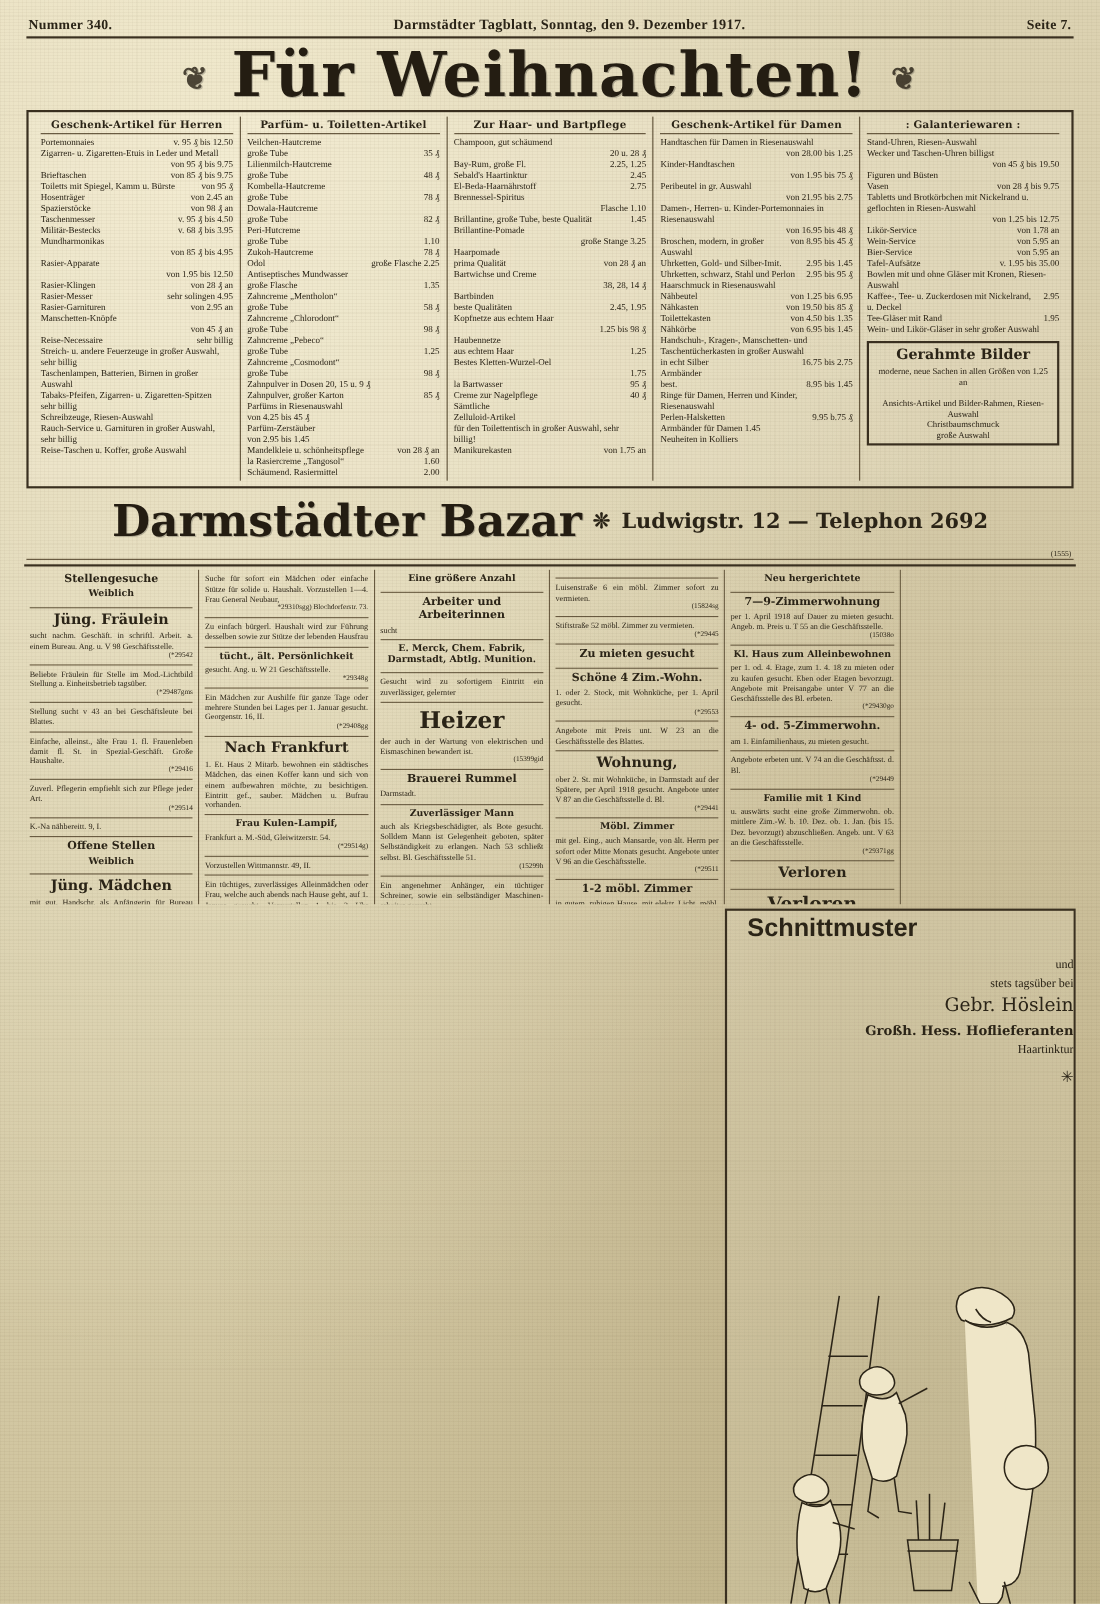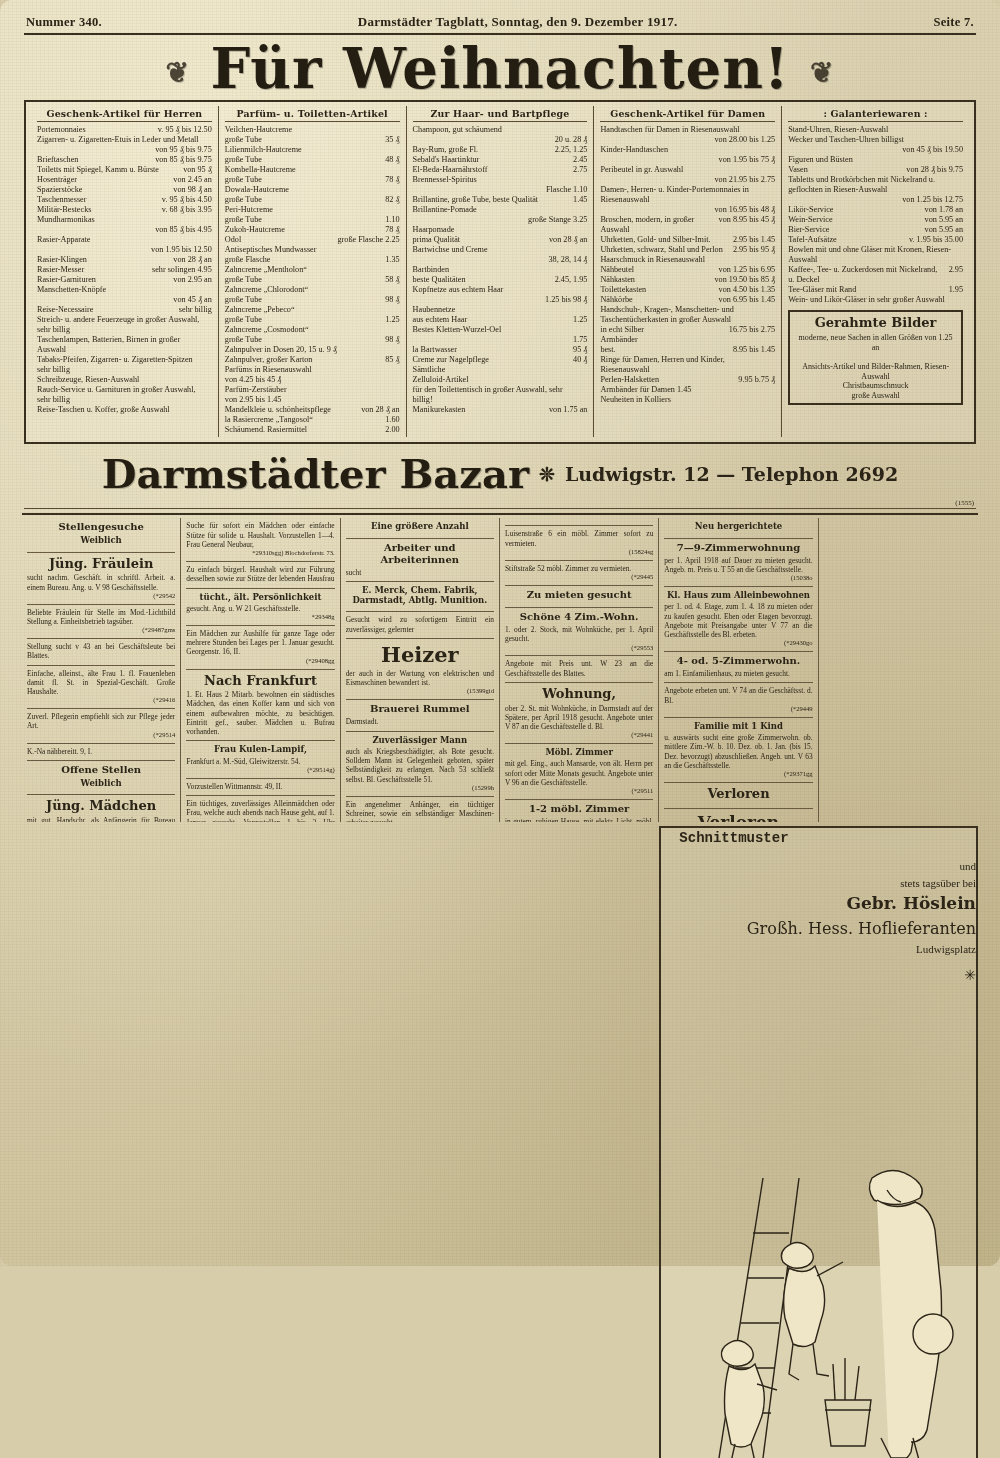--- a/index.html
+++ b/index.html
@@ -11,14 +11,13 @@
     overflow:hidden;
   }
   .page{
-    position:relative;width:1000px;height:1266px;
+    position:relative;width:1000px;height:1458px;
     background:
       radial-gradient(ellipse at 20% 10%, rgba(255,250,225,.55), rgba(255,250,225,0) 60%),
       radial-gradient(ellipse at 85% 85%, rgba(120,95,50,.18), rgba(120,95,50,0) 55%),
       linear-gradient(160deg,#e0d6b6 0%,#d9cfae 35%,#d2c7a2 70%,#cabf96 100%);
     box-sizing:border-box;
     padding:14px 22px 10px 22px;
-    border-radius:12px;
   }
   .grain{
     position:absolute;inset:0;pointer-events:none;

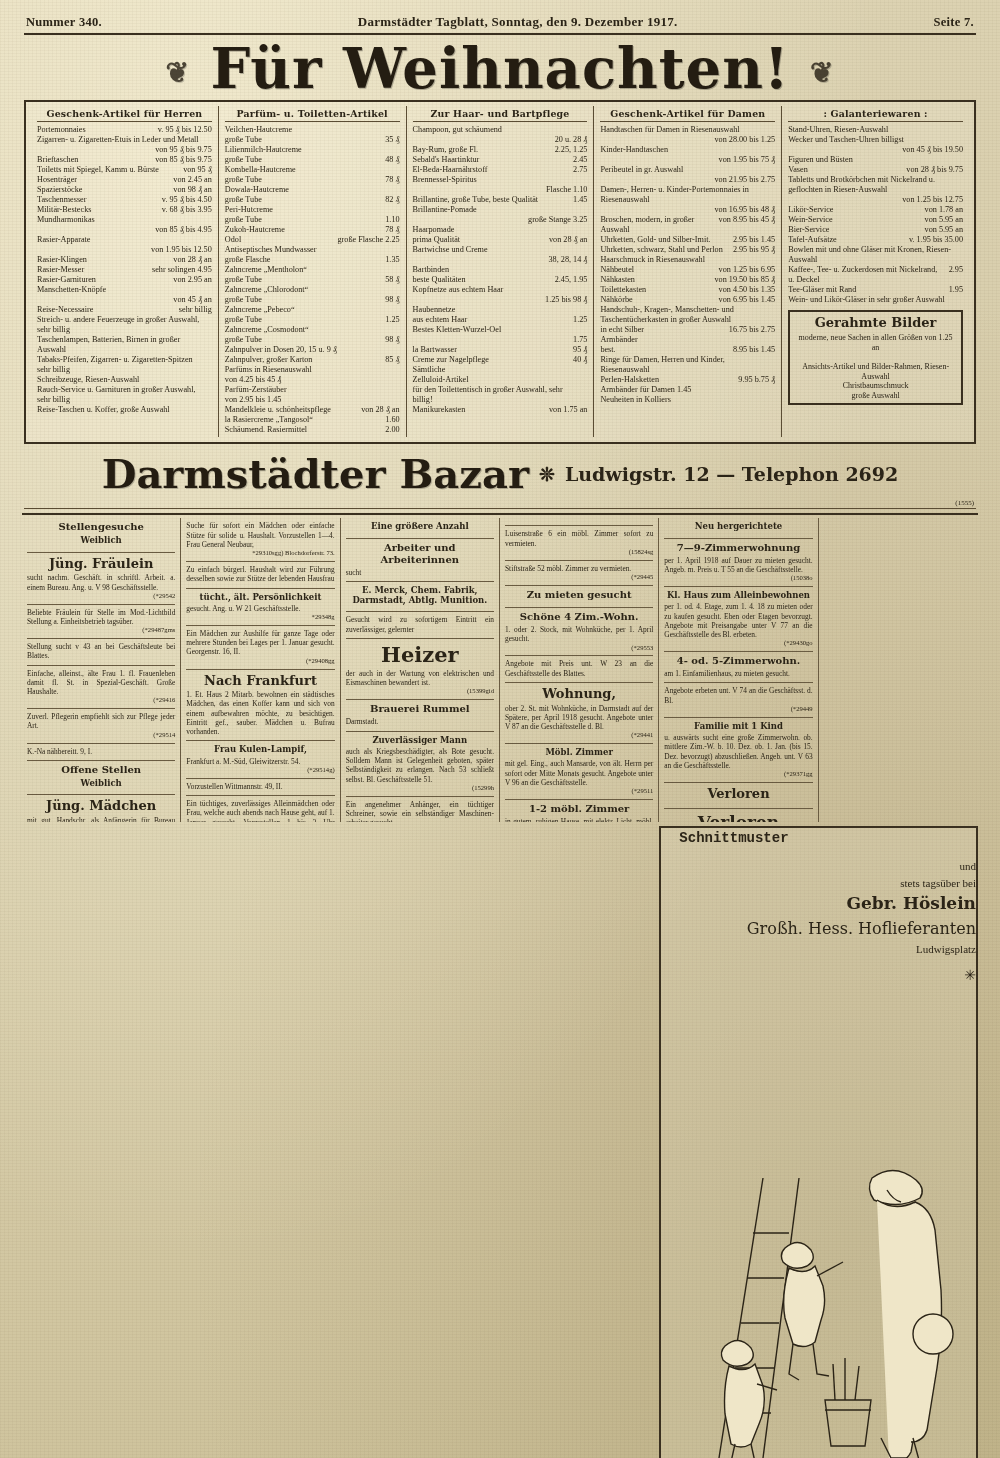--- a/index.html
+++ b/index.html
@@ -145,8 +145,8 @@
     font-size:26px;letter-spacing:.5px;margin:10px 0 0 14px;
   }
   .ull-sub{
-    font-family:Liberation Mono, monospace;font-weight:bold;
-    font-size:14px;margin:2px 0 0 18px;
+    font-family:Liberation Sans, sans-serif;font-weight:bold;
+    font-size:23px;margin:2px 0 0 18px;
   }
   .ull-mid{ text-align:right;margin-top:12px;font-size:11px;line-height:1.5;}
   .ull-firm{font-family:"DejaVu Serif",serif;font-weight:bold;font-size:17px;}

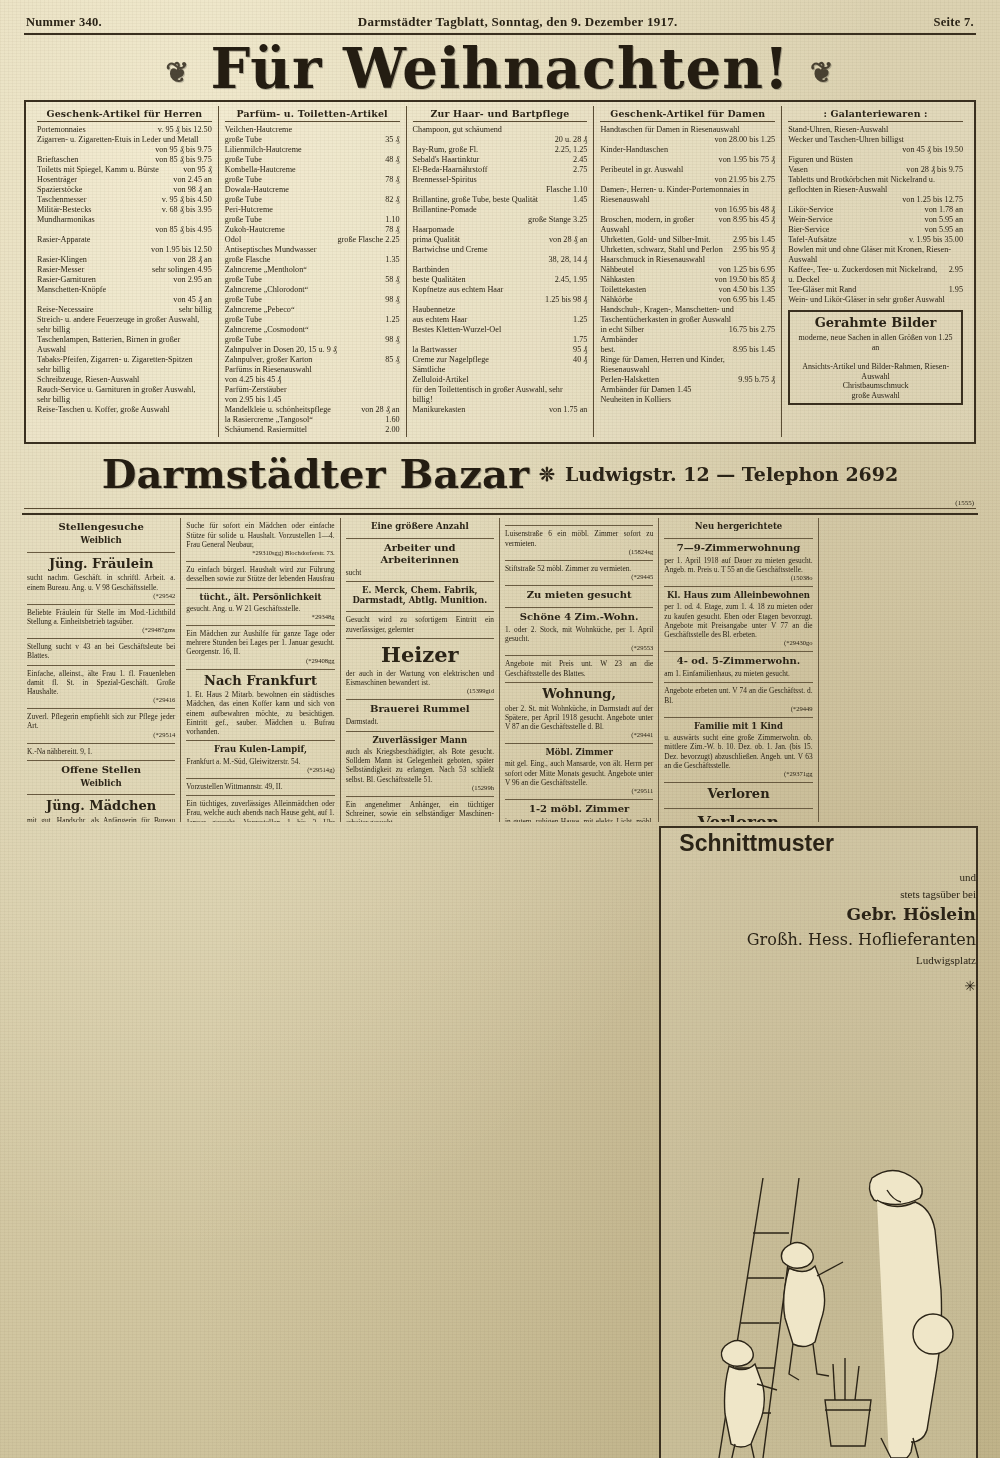--- a/index.html
+++ b/index.html
@@ -149,7 +149,7 @@
     font-size:23px;margin:2px 0 0 18px;
   }
   .ull-mid{ text-align:right;margin-top:12px;font-size:11px;line-height:1.5;}
-  .ull-firm{font-family:"DejaVu Serif",serif;font-weight:bold;font-size:17px;}
+  .ull-firm{font-family:"DejaVu Serif",serif;font-weight:normal;font-size:17px;}
   .ull-firm2{font-family:"DejaVu Serif",serif;font-weight:normal;font-size:16px;}
   .ull-star{font-size:14px;margin-top:8px;}
   .figure{position:absolute;}

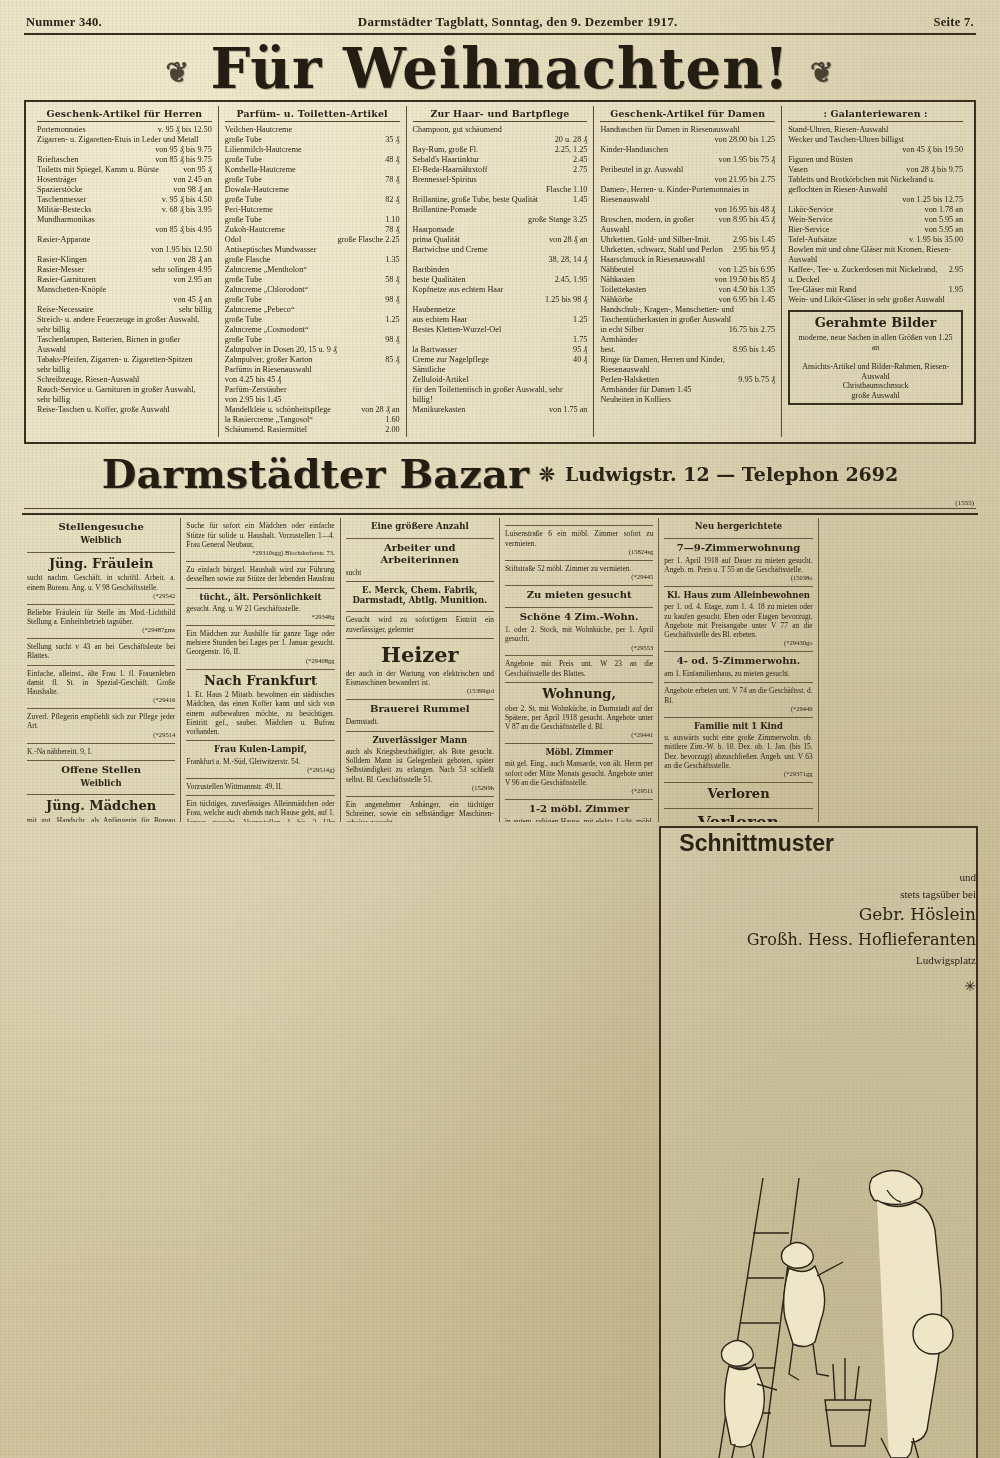--- a/index.html
+++ b/index.html
@@ -150,7 +150,7 @@
   }
   .ull-mid{ text-align:right;margin-top:12px;font-size:11px;line-height:1.5;}
   .ull-firm{font-family:"DejaVu Serif",serif;font-weight:normal;font-size:17px;}
-  .ull-firm2{font-family:"DejaVu Serif",serif;font-weight:normal;font-size:16px;}
+  .ull-firm2{font-family:"DejaVu Serif",serif;font-weight:bold;font-size:12px;}
   .ull-star{font-size:14px;margin-top:8px;}
   .figure{position:absolute;}
   svg{display:block;}

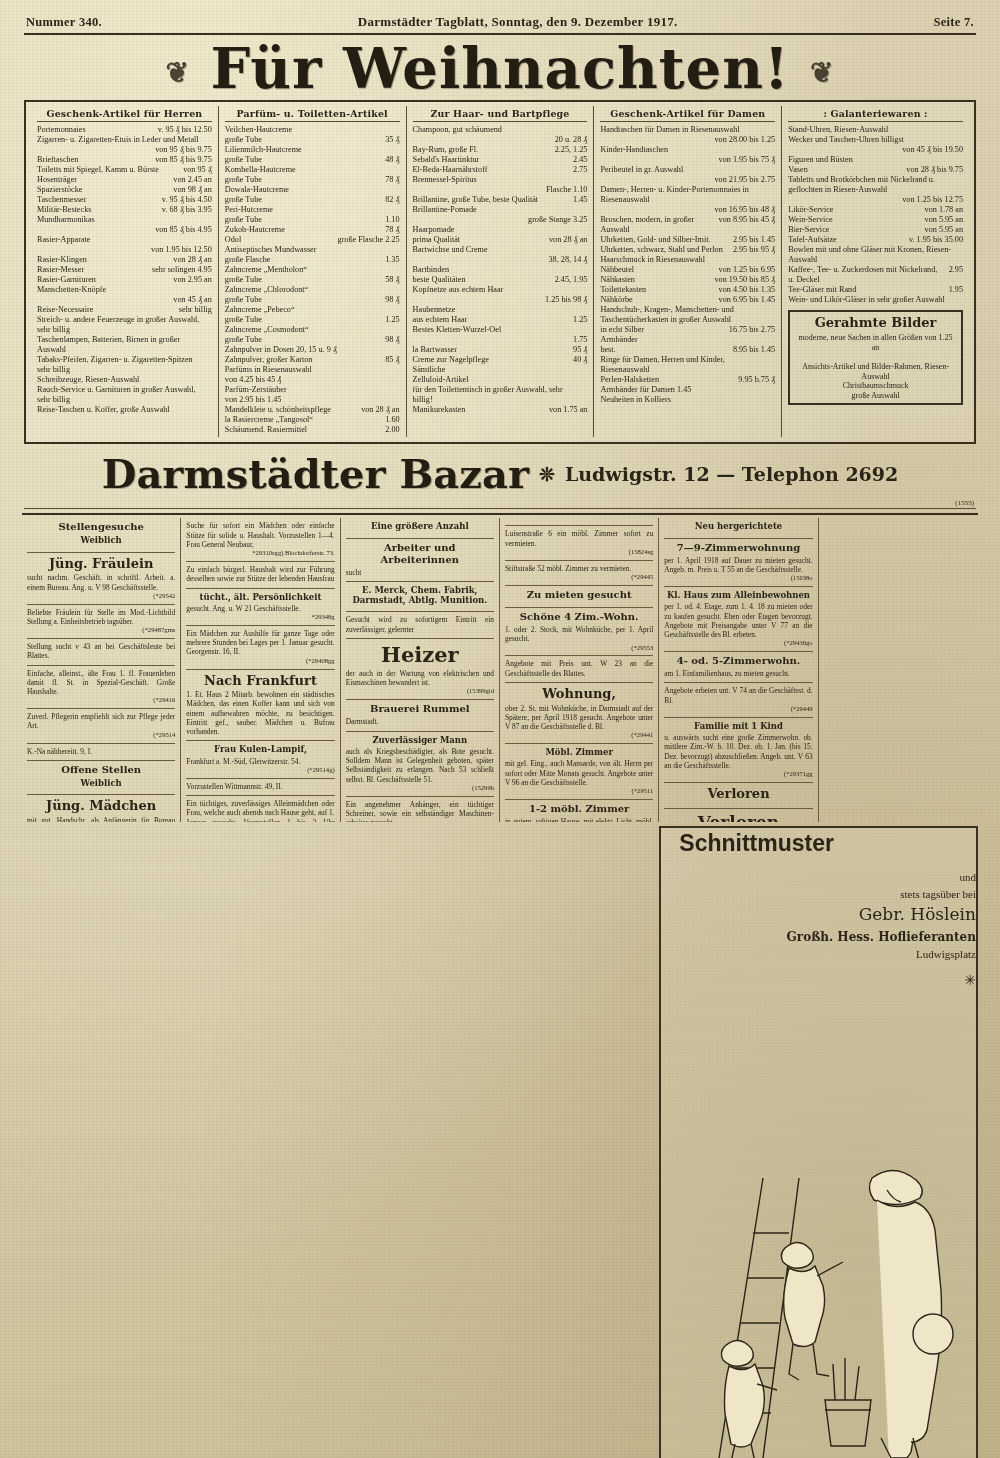--- a/index.html
+++ b/index.html
@@ -884,7 +884,7 @@
           <div>stets tagsüber bei</div>
           <div class="ull-firm">Gebr. Höslein</div>
           <div class="ull-firm2">Großh. Hess. Hoflieferanten</div>
-          <div>Ludwigsplatz</div>
+          <div>Haartinktur</div>
           <div class="ull-star">✳</div>
         </div>
         <div class="figure" style="left:6px;bottom:0;">

